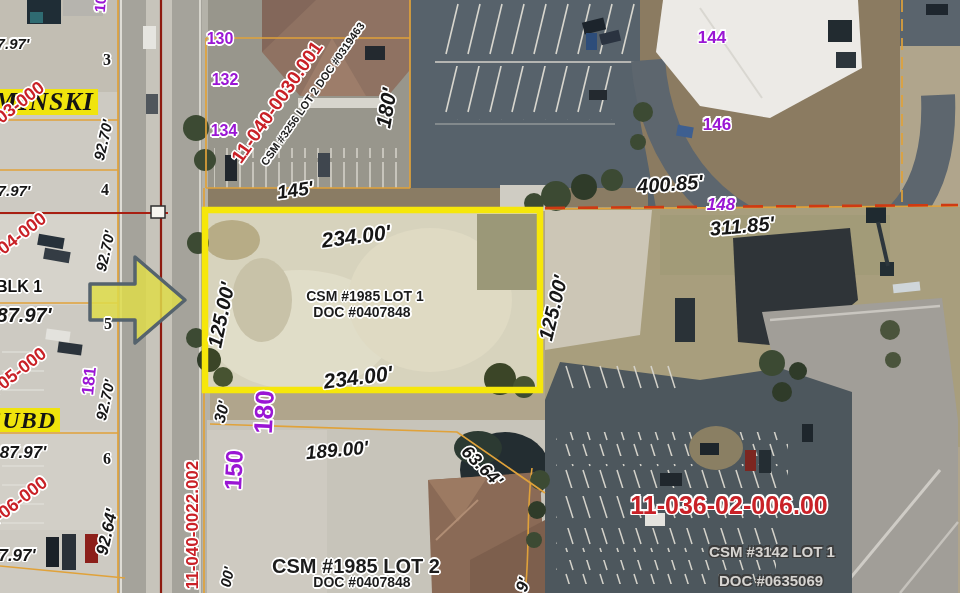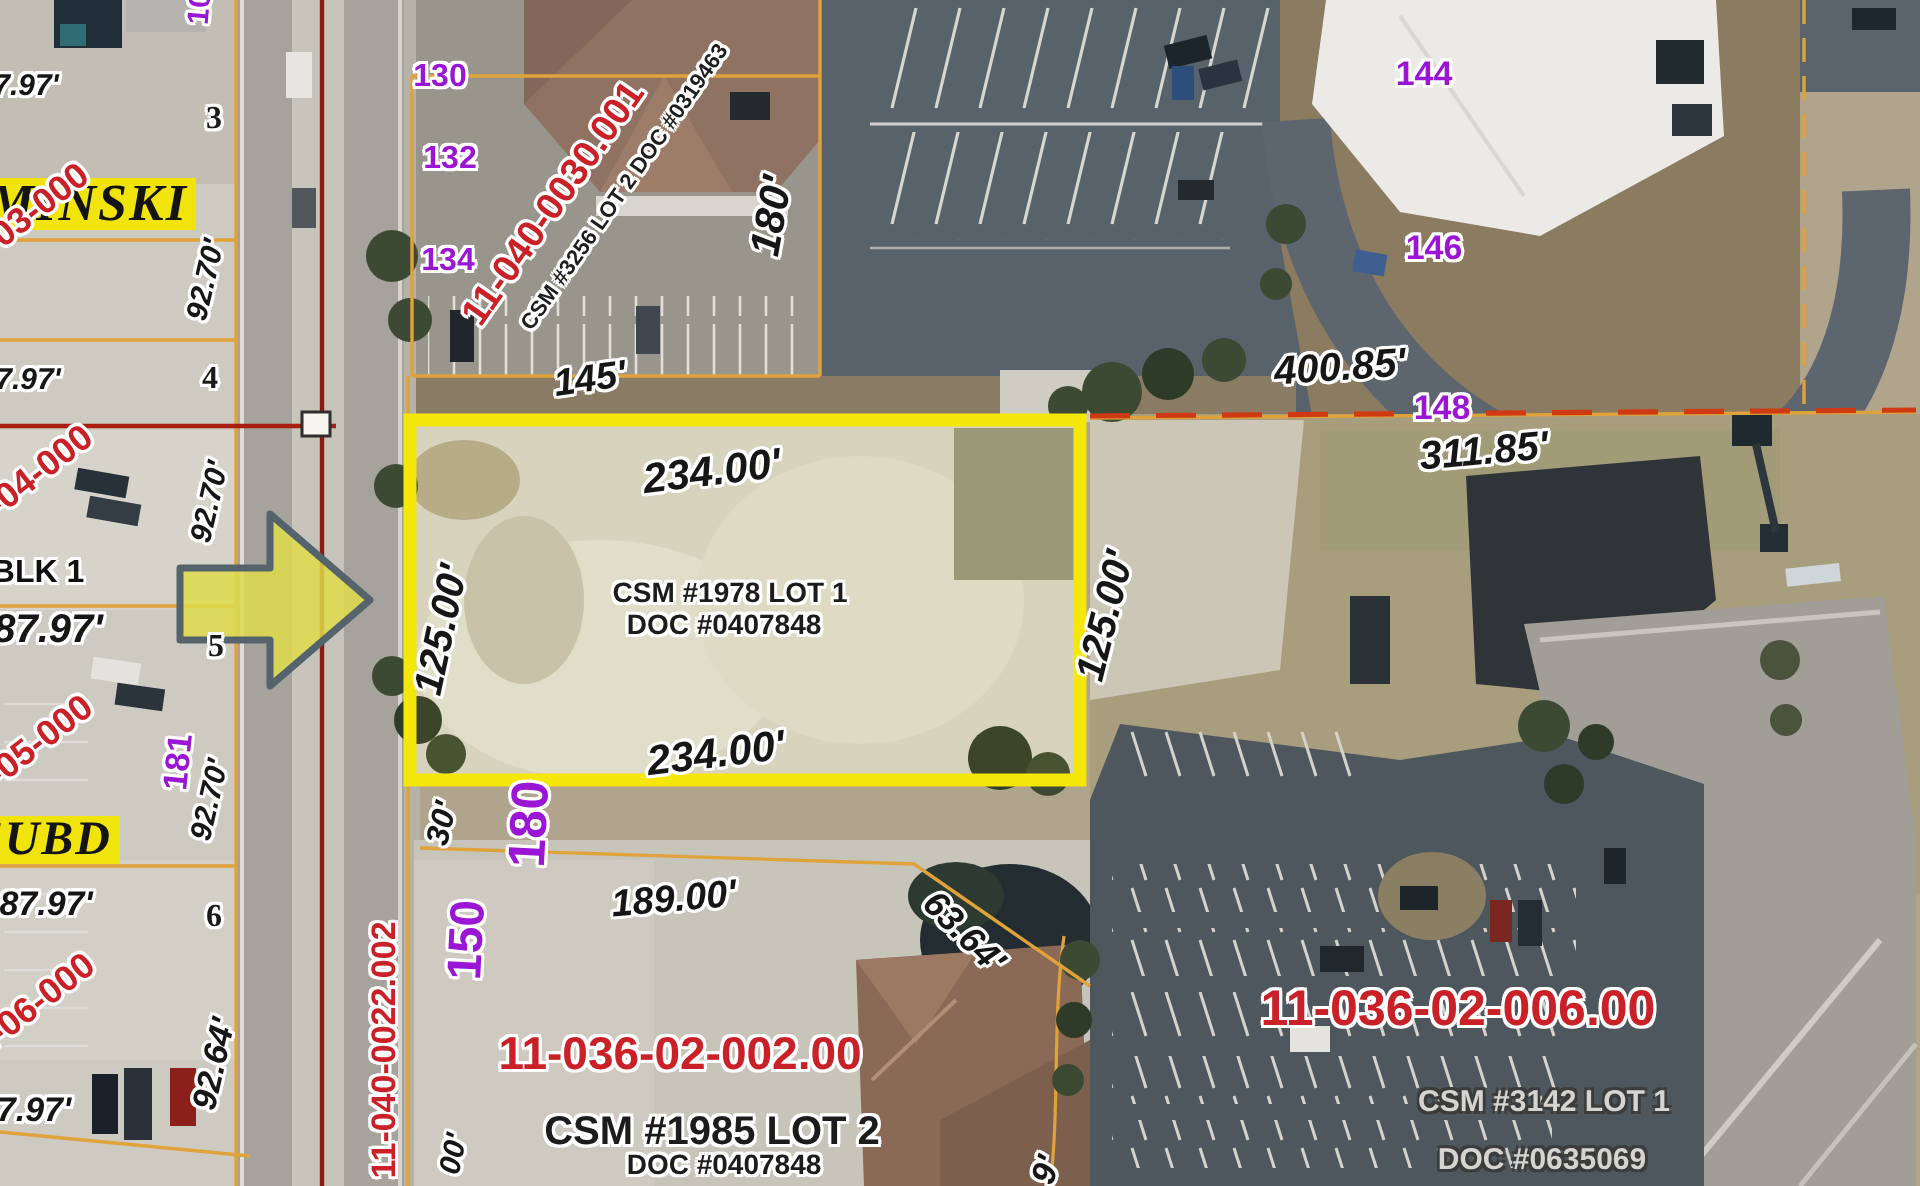--- a/index.html
+++ b/index.html
@@ -259,7 +259,7 @@
       <span class="lbl dim" style="left: 386px; top: 108px; font-size: 21px; --r: -80deg;">180'</span>
       <span class="lbl purple" style="left: 712px; top: 37px; font-size: 17px; --r: 0deg;">144</span>
       <span class="lbl purple" style="left: 717px; top: 124px; font-size: 17px; --r: 0deg;">146</span>
-      <span class="lbl purple" style="left: 721px; top: 204px; font-size: 17px; --r: 0deg;">148</span>
+      <span class="lbl purple" style="left: 721px; top: 204px; font-size: 17px; font-style: italic; --r: 0deg;">148</span>
       <span class="lbl dim" style="left: 670px; top: 184px; font-size: 20px; --r: -4deg;">400.85'</span>
       <span class="lbl dim" style="left: 356px; top: 236px; font-size: 21px; --r: -7deg;">234.00'</span>
       <span class="lbl blk-md" style="left: 365px; top: 296px; font-size: 14px; --r: 0deg;">CSM #1978 LOT 1</span>

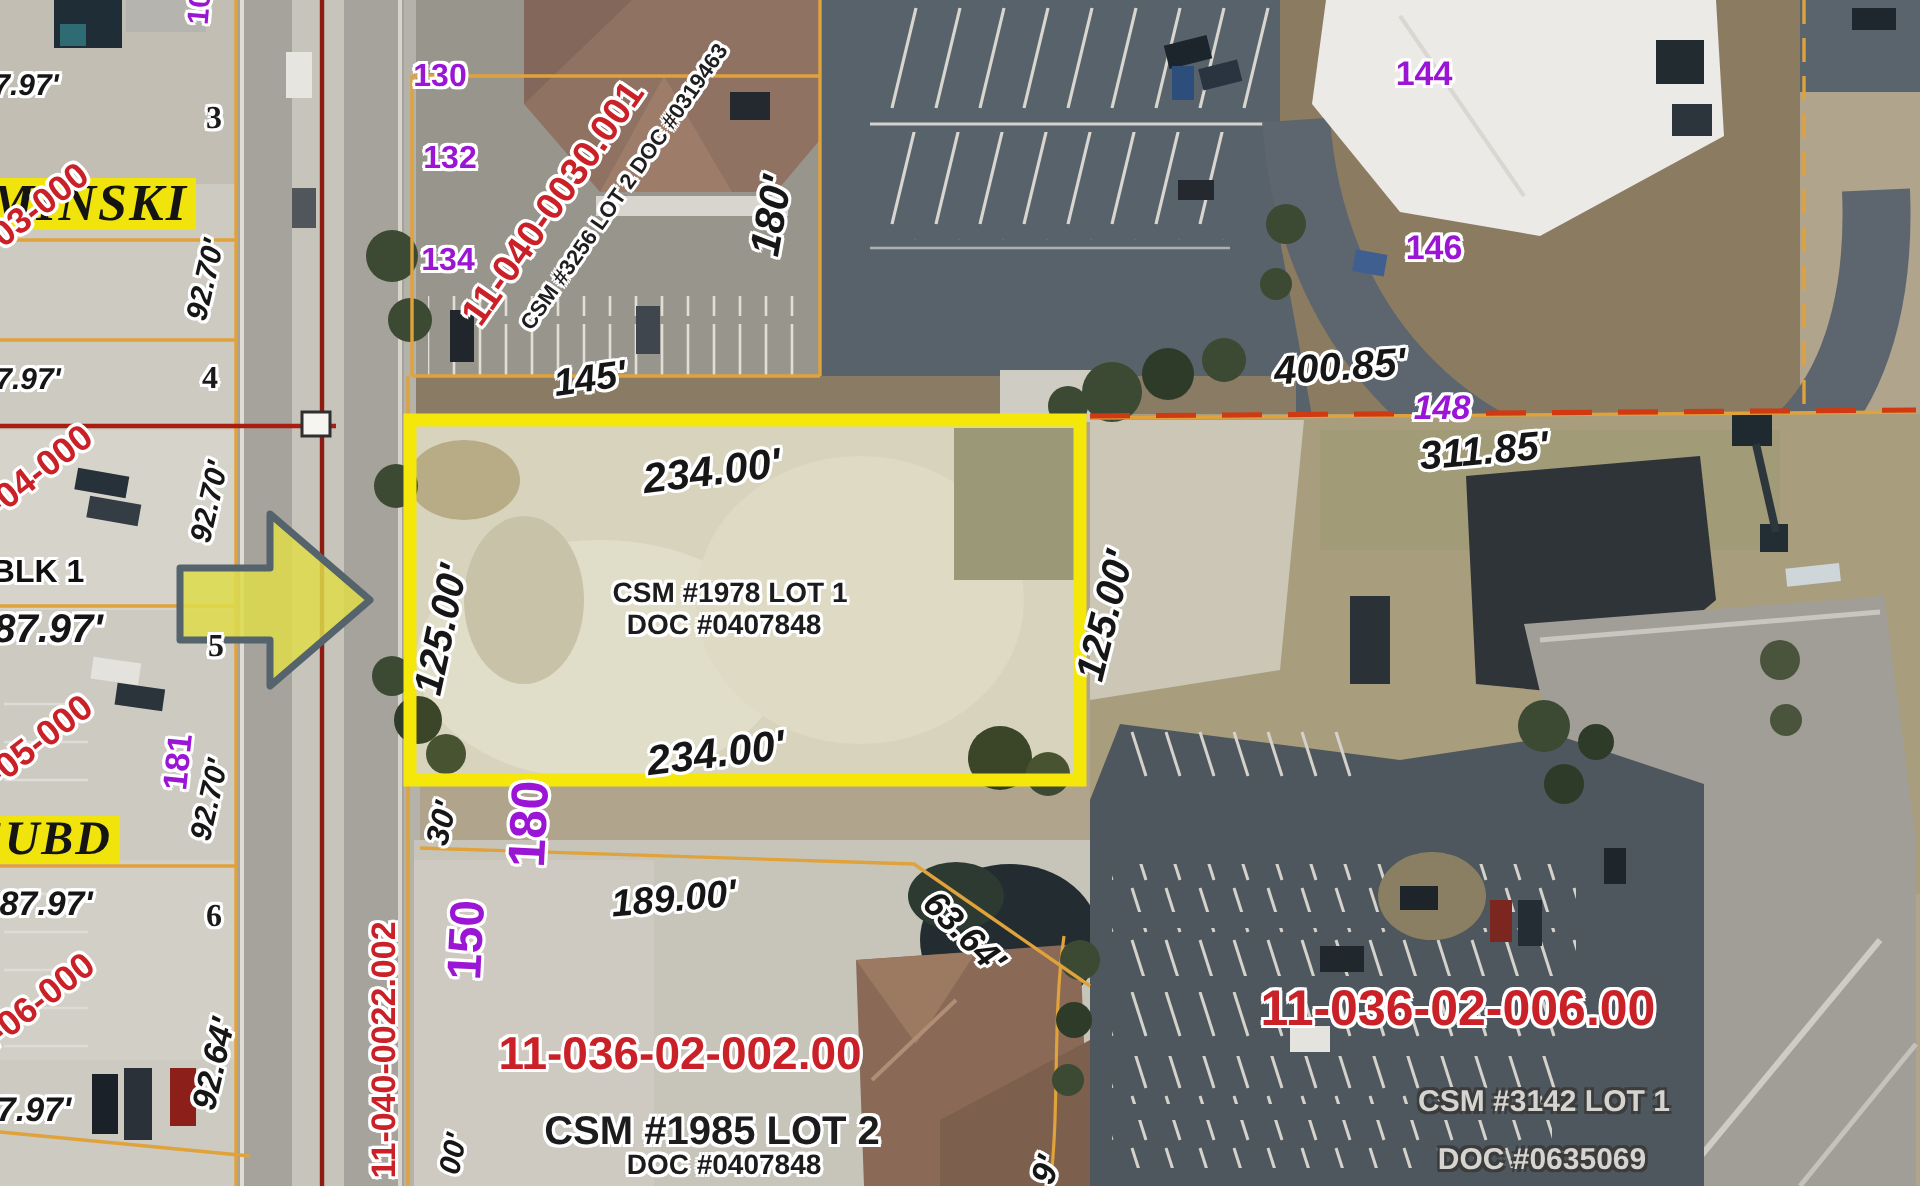--- a/index.html
+++ b/index.html
@@ -262,7 +262,7 @@
       <span class="lbl purple" style="left: 721px; top: 204px; font-size: 17px; font-style: italic; --r: 0deg;">148</span>
       <span class="lbl dim" style="left: 670px; top: 184px; font-size: 20px; --r: -4deg;">400.85'</span>
       <span class="lbl dim" style="left: 356px; top: 236px; font-size: 21px; --r: -7deg;">234.00'</span>
-      <span class="lbl blk-md" style="left: 365px; top: 296px; font-size: 14px; --r: 0deg;">CSM #1978 LOT 1</span>
+      <span class="lbl blk-md" style="left: 365px; top: 296px; font-size: 14px; --r: 0deg;">CSM #1985 LOT 1</span>
       <span class="lbl blk-md" style="left: 362px; top: 312px; font-size: 14px; --r: 0deg;">DOC #0407848</span>
       <span class="lbl dim" style="left: 221px; top: 315px; font-size: 20px; --r: -78deg;">125.00'</span>
       <span class="lbl dim" style="left: 358px; top: 377px; font-size: 21px; --r: -7deg;">234.00'</span>

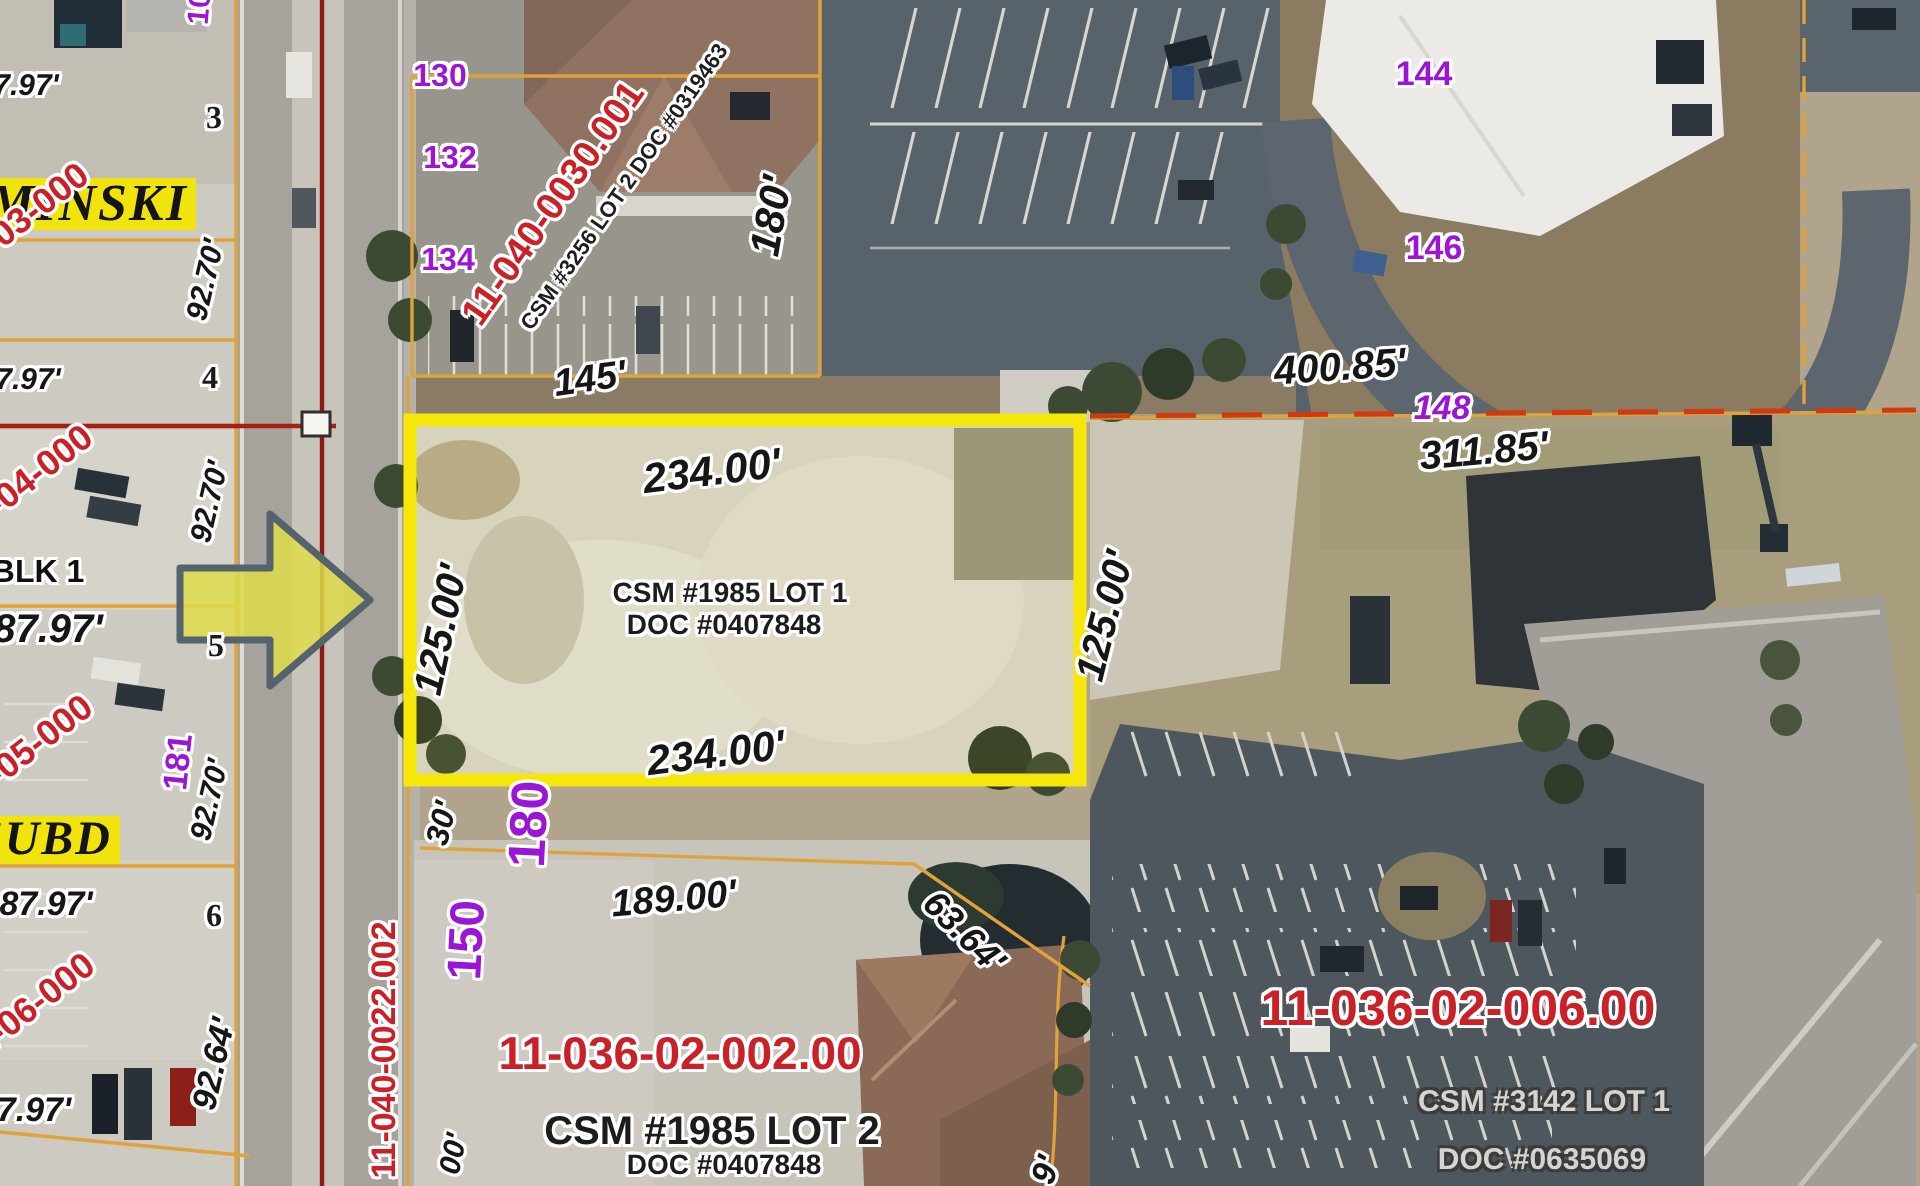--- a/index.html
+++ b/index.html
@@ -270,7 +270,6 @@
       <span class="lbl dim" style="left: 742px; top: 226px; font-size: 20px; --r: -5deg;">311.85'</span>
       <span class="lbl dim" style="left: 337px; top: 450px; font-size: 19px; --r: -5deg;">189.00'</span>
       <span class="lbl dim" style="left: 482px; top: 466px; font-size: 18px; --r: 45deg;">63.64'</span>
-      <span class="lbl red-lg" style="left: 340px; top: 527px; font-size: 23px; --r: 0deg;">11-036-02-002.00</span>
       <span class="lbl blk-md" style="left: 356px; top: 566px; font-size: 20px; text-align: right; --r: 0deg;">CSM #1985 LOT 2</span>
       <span class="lbl blk-md" style="left: 362px; top: 582px; font-size: 14px; --r: 0deg;">DOC #0407848</span>
       <span class="lbl dim" style="left: 523px; top: 585px; font-size: 17px; --r: -72deg;">9'</span>

